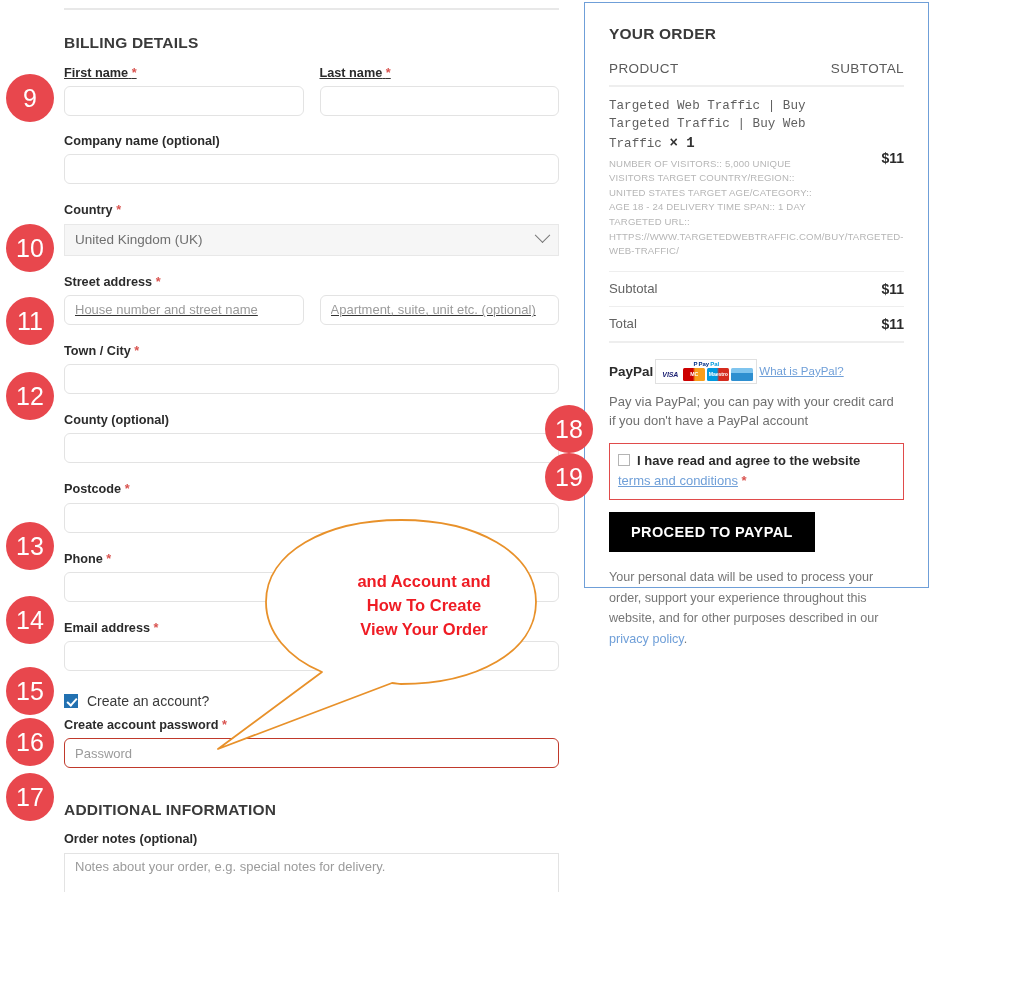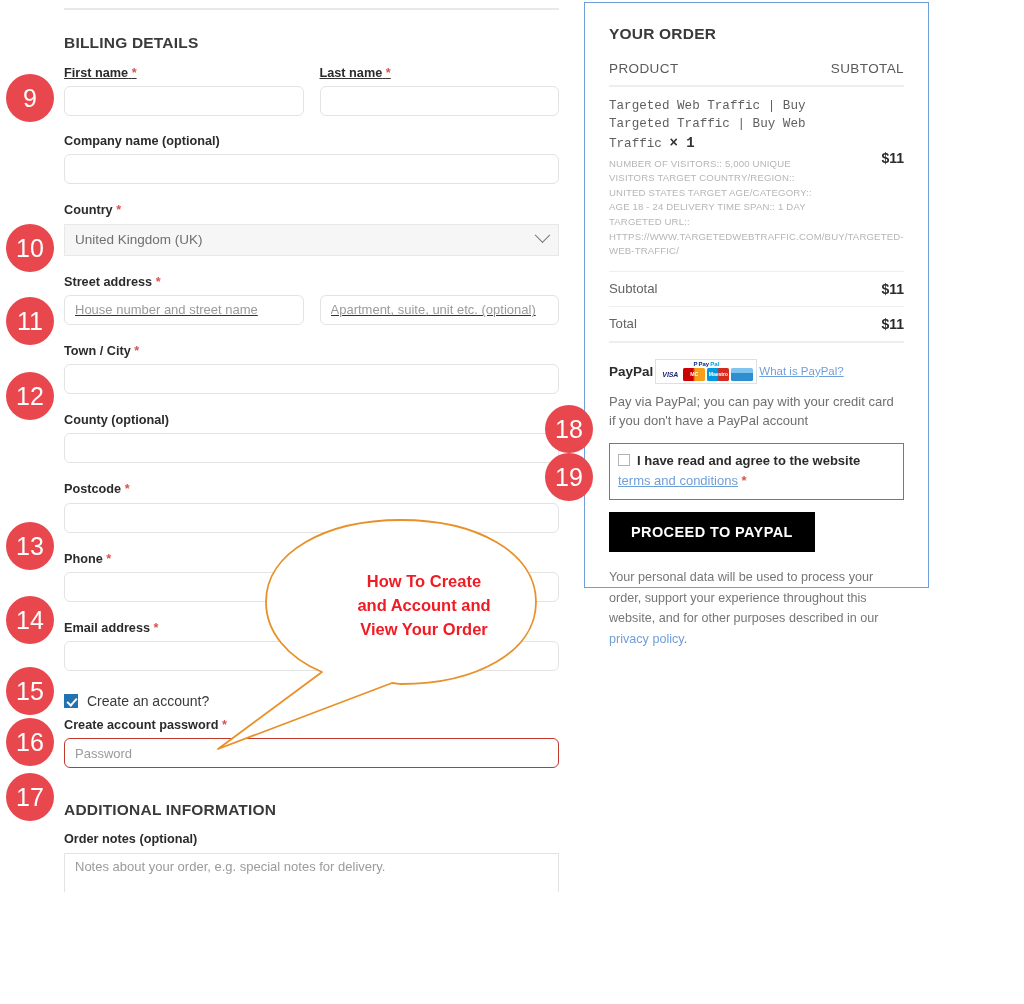--- a/index.html
+++ b/index.html
@@ -465,8 +465,8 @@
       <path d="M 340 90 C 340 40 280 8 205 8 C 130 8 70 40 70 90 C 70 120 92 146 126 160 L 22 237 L 196 171 C 200 171 202 172 205 172 C 280 172 340 140 340 90 Z" fill="#ffffff" stroke="#e8912a" stroke-width="1.8" stroke-linejoin="round"></path>
     </svg>
     <div class="bubble-text">
+      <div>and Account and</div>
       <div>How To Create</div>
-      <div>and Account and</div>
       <div>View Your Order</div>
     </div>
   </div>

